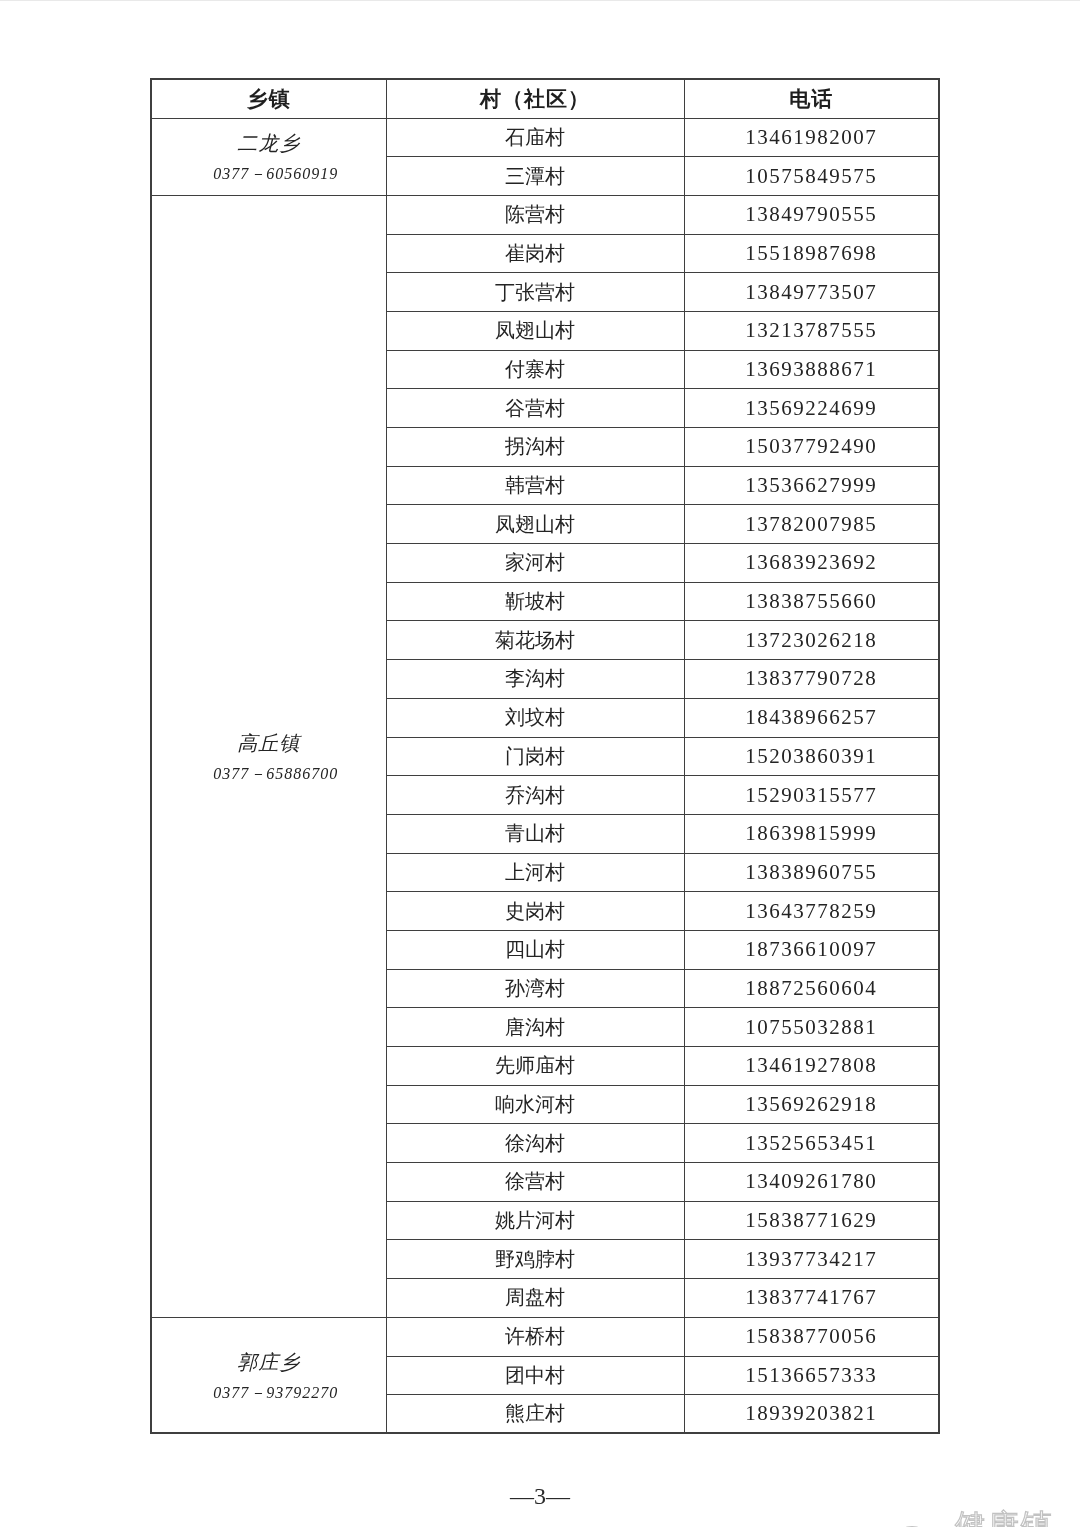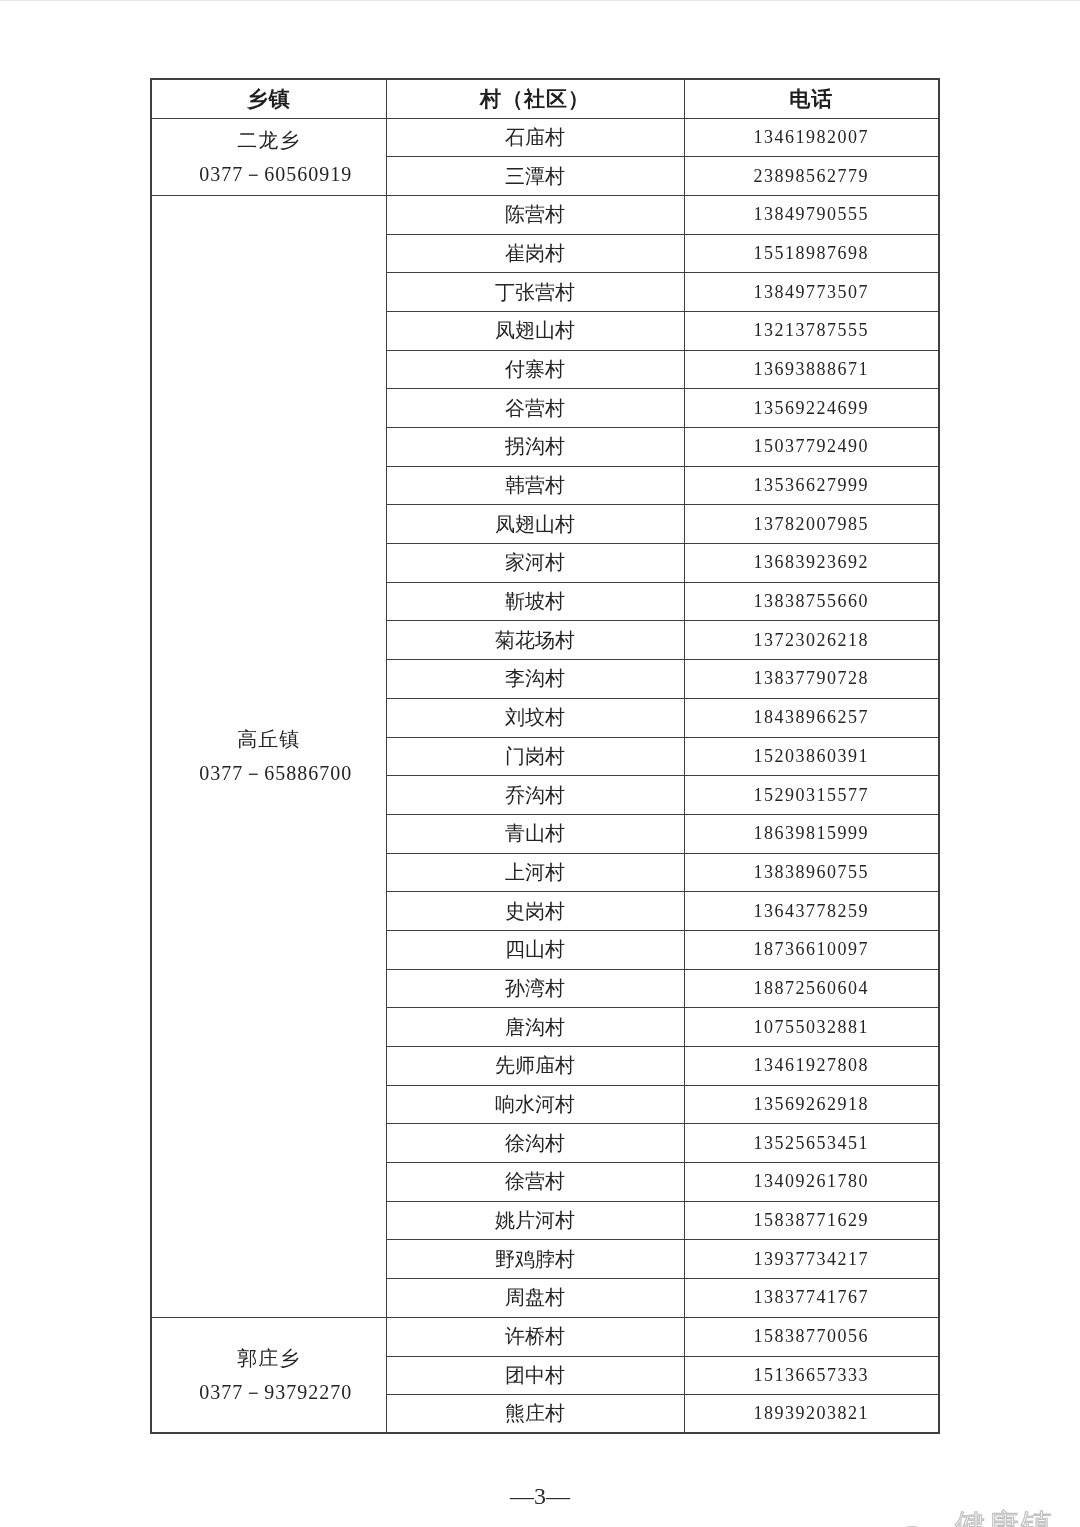--- a/index.html
+++ b/index.html
@@ -24,7 +24,7 @@
   }
   .doc-table td { height:38.7px; font-size:20px; }
   .doc-table td.phone { font-size:18px; letter-spacing:1.5px; }
-  .doc-table td.township { line-height:1.7; }
+  .doc-table td.township { line-height:1.7;font-style:italic; }
   .township-name { font-size:20px; letter-spacing:1px; }
   .township-phone { font-size:20px; letter-spacing:1px;padding-left:14px; }
   .page-footer {

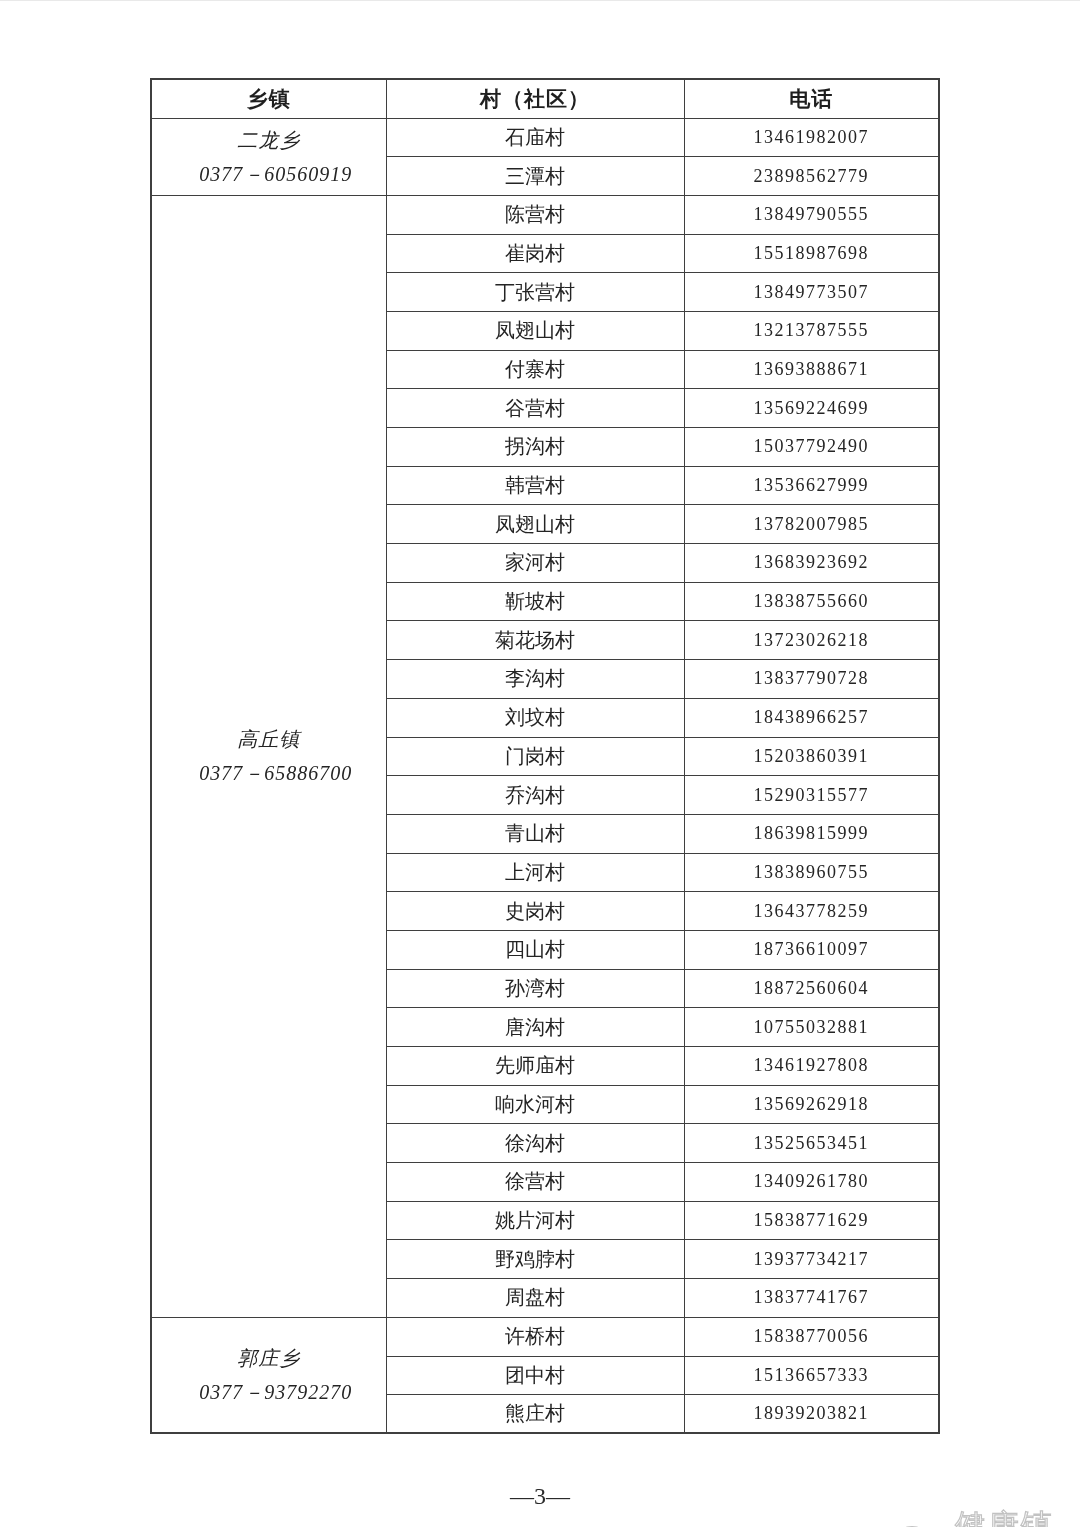--- a/index.html
+++ b/index.html
@@ -23,7 +23,7 @@
     letter-spacing:1px;
   }
   .doc-table td { height:38.7px; font-size:20px; }
-  .doc-table td.phone { font-size:18px; letter-spacing:1.5px; }
+  .doc-table td.phone { font-size:21px; letter-spacing:1.5px; }
   .doc-table td.township { line-height:1.7;font-style:italic; }
   .township-name { font-size:20px; letter-spacing:1px; }
   .township-phone { font-size:20px; letter-spacing:1px;padding-left:14px; }

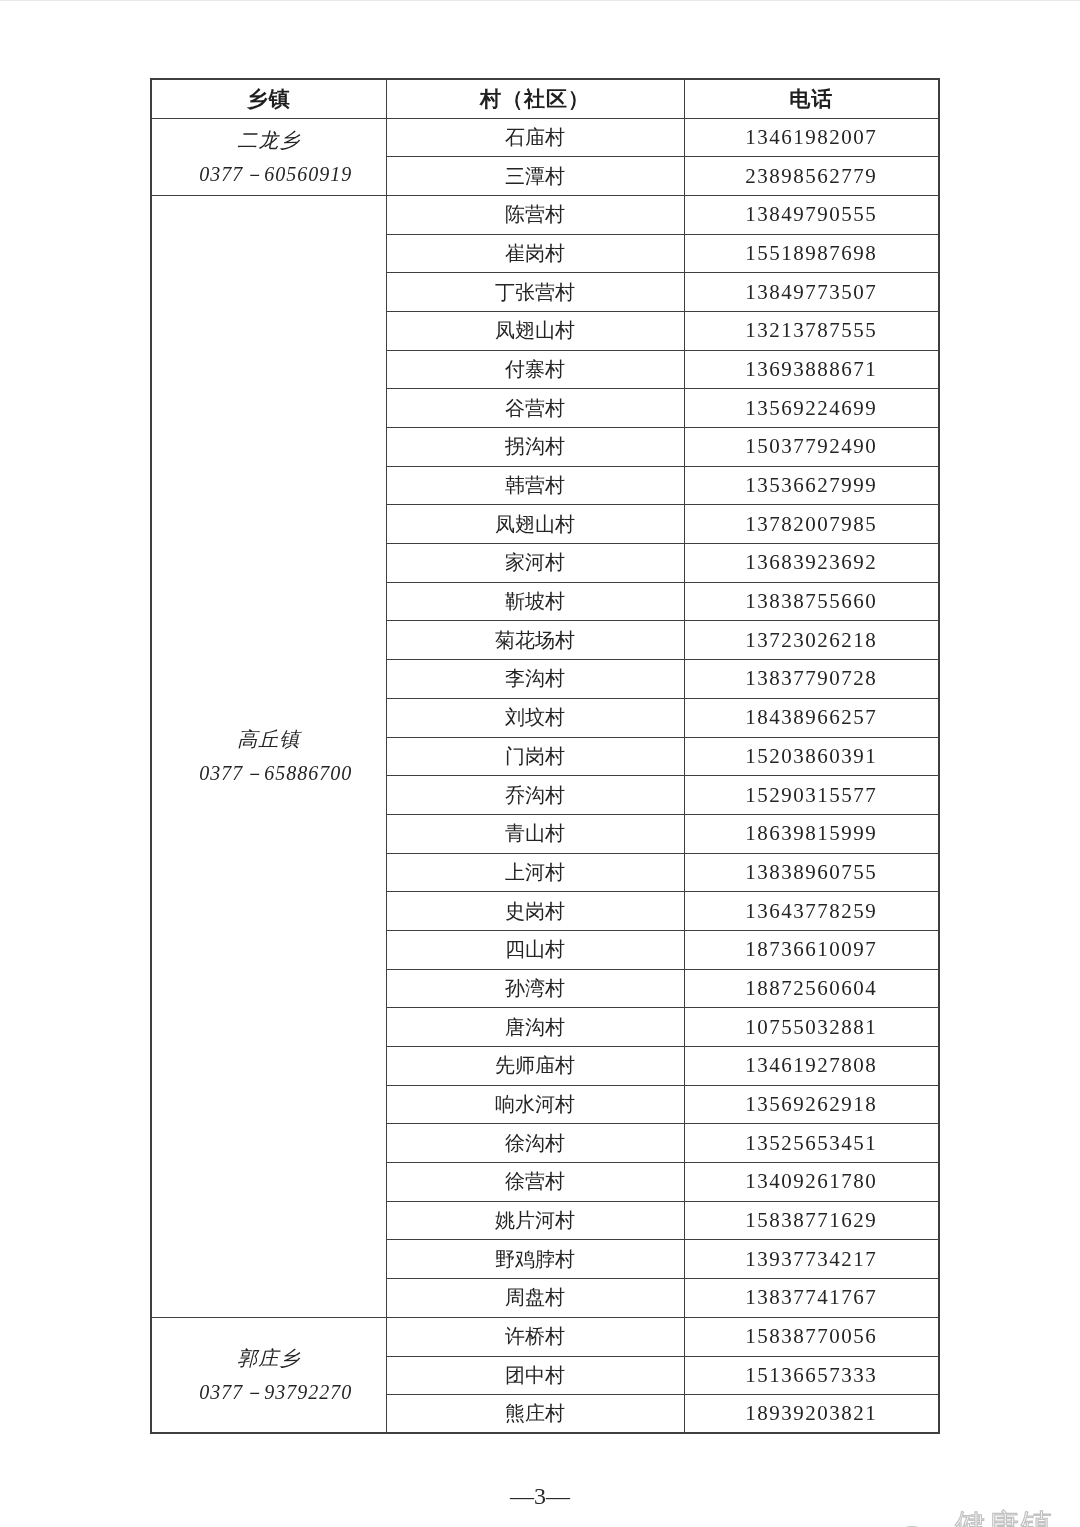--- a/index.html
+++ b/index.html
@@ -26,7 +26,7 @@
   .doc-table td.phone { font-size:21px; letter-spacing:1.5px; }
   .doc-table td.township { line-height:1.7;font-style:italic; }
   .township-name { font-size:20px; letter-spacing:1px; }
-  .township-phone { font-size:20px; letter-spacing:1px;padding-left:14px; }
+  .township-phone { font-size:16px; letter-spacing:1px;padding-left:14px; }
   .page-footer {
     position:absolute; left:0; right:0; top:1482px;
     text-align:center; font-size:24px; color:#2a2a2a;

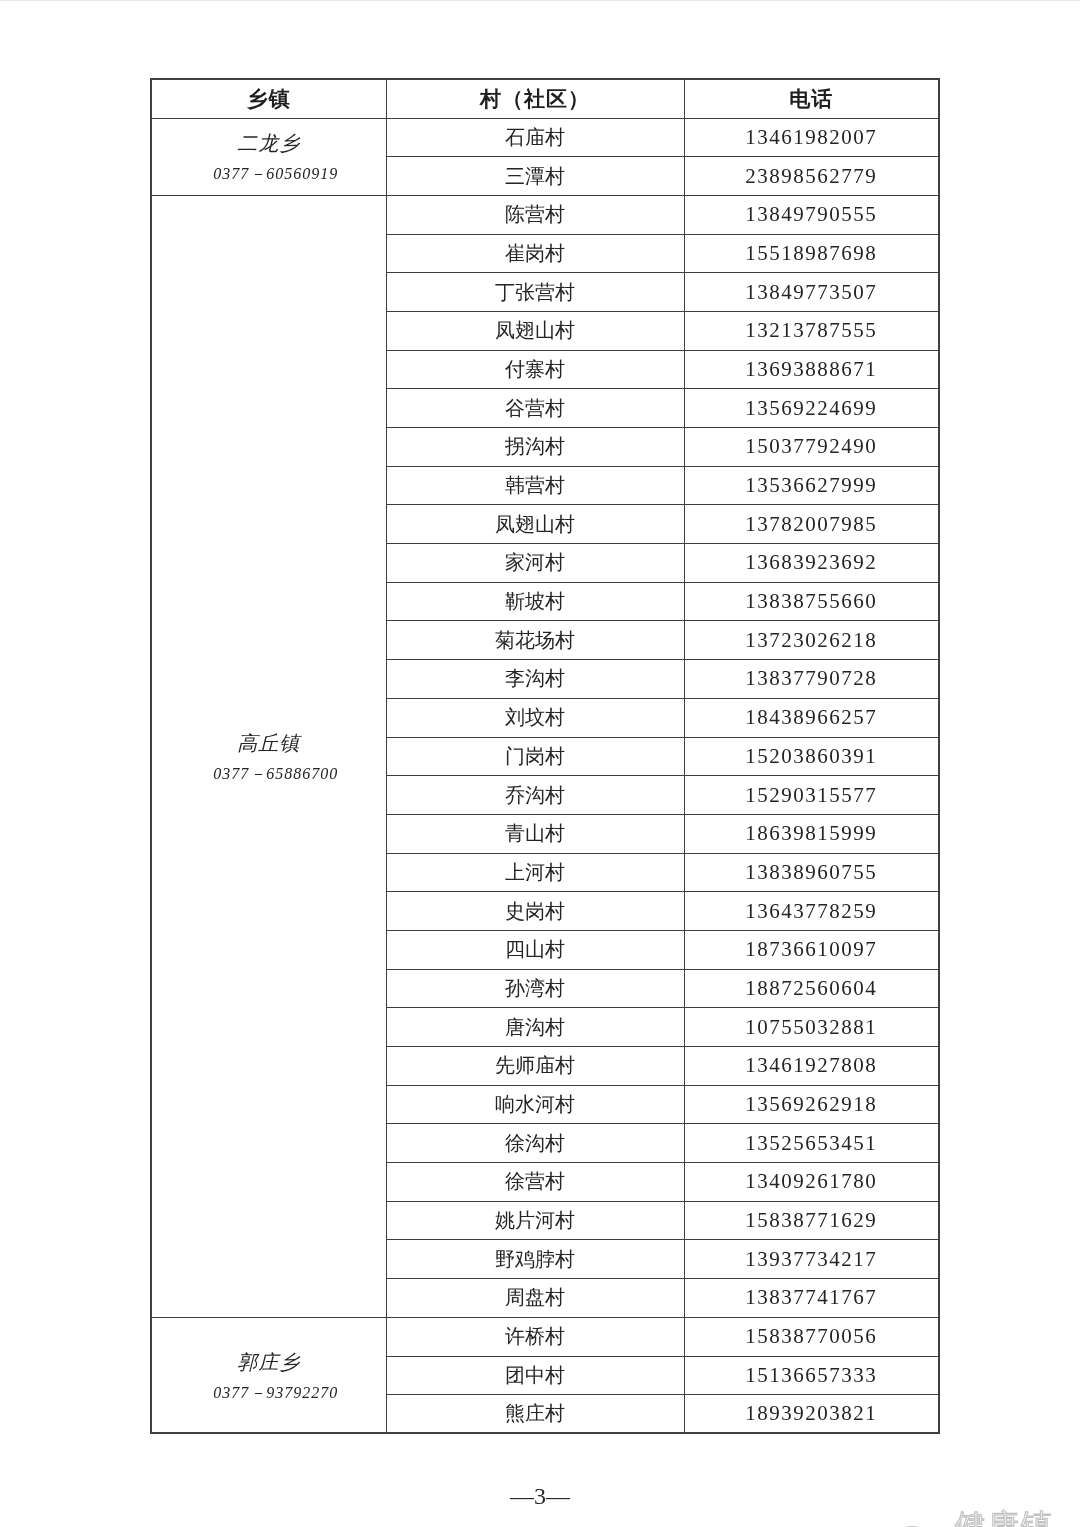--- a/index.html
+++ b/index.html
@@ -72,7 +72,7 @@
         </tr>
         <tr>
           <td class="village">三潭村</td>
-          <td class="phone">23898562779</td>
+          <td class="phone">10575849575</td>
         </tr>
         <tr>
           <td rowspan="29" class="township">

